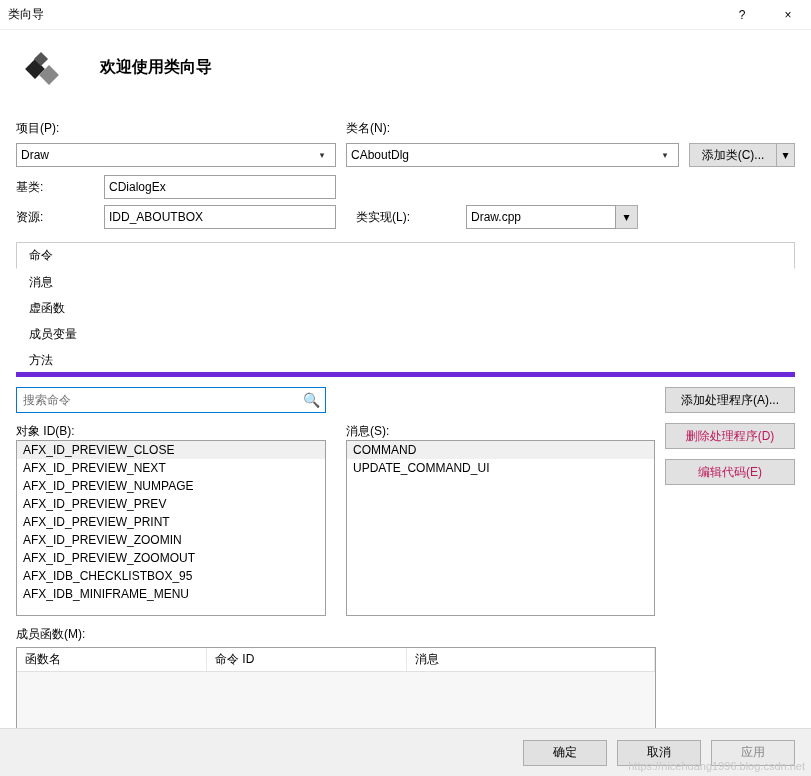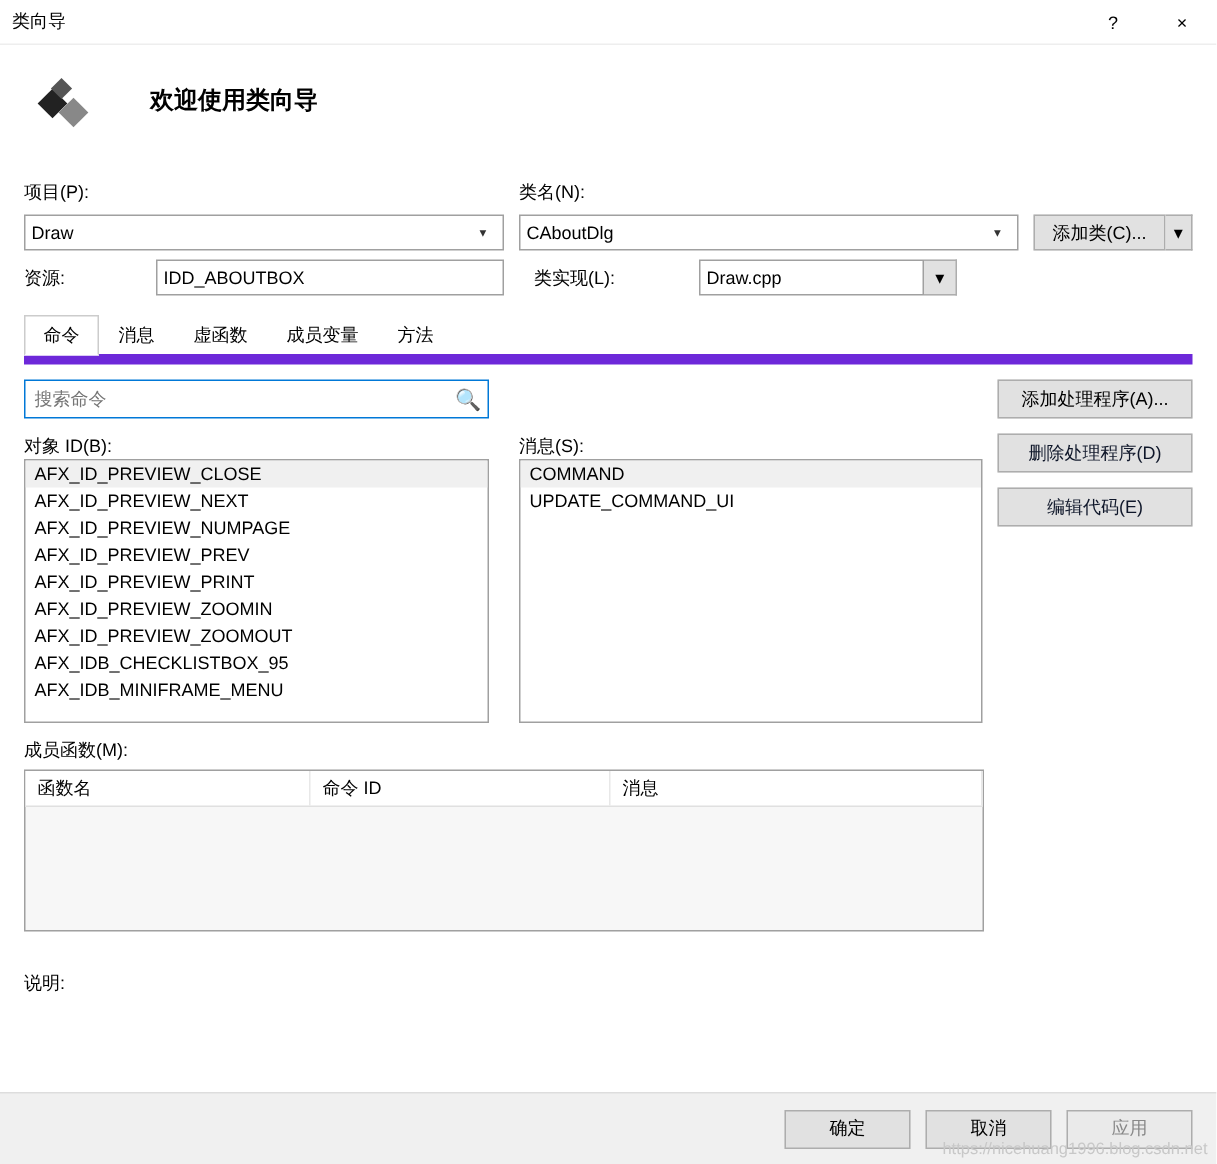--- a/index.html
+++ b/index.html
@@ -104,6 +104,12 @@
     </div>
   </div>
 
+  <div class="row" style="margin-top:8px;">
+    <div class="label" style="width:78px;">基类:</div>
+    <div class="input ro" style="width:232px;">
+        <span>CDialogEx</span>
+      </div>
+  </div>
 
   <div class="row">
     <div class="label" style="width:78px;">资源:</div>

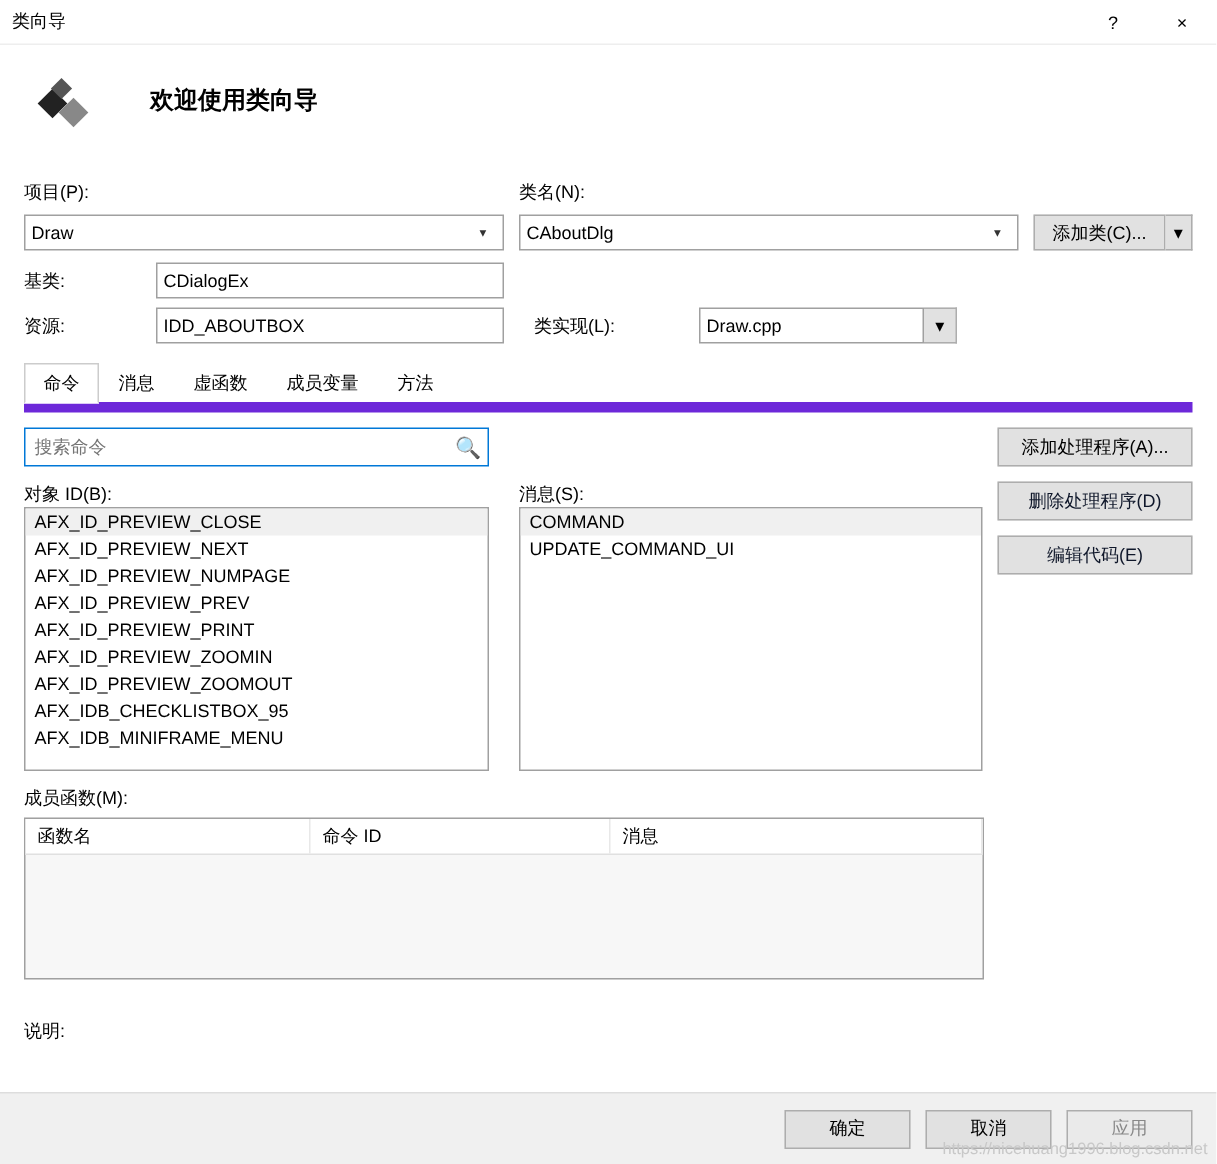--- a/index.html
+++ b/index.html
@@ -24,7 +24,7 @@
   .split-btn { display:flex; height:24px; }
   .split-btn .main { border:1px solid #adadad; background:#e1e1e1; padding:0 10px; display:flex; align-items:center; justify-content:center; min-width:88px; }
   .split-btn .drop { border:1px solid #adadad; border-left:none; background:#e1e1e1; width:18px; display:flex; align-items:center; justify-content:center; font-size:9px; }
-  .tabs { display:flex; border-bottom:7px solid #6d28d9; margin-top:12px; }
+  .tabs { display:flex; border-bottom:5px solid #6d28d9; margin-top:12px;flex-direction:column; }
   .tab { padding:4px 12px; border:1px solid transparent; border-bottom:none; position:relative; top:1px; }
   .tab.active { border-color:#ccc; background:#fff; border-bottom:1px solid #fff; }
   .search { height:26px; border:1px solid #0078d7; display:flex; align-items:center; padding:0 4px; margin-top:10px; width:300px; }

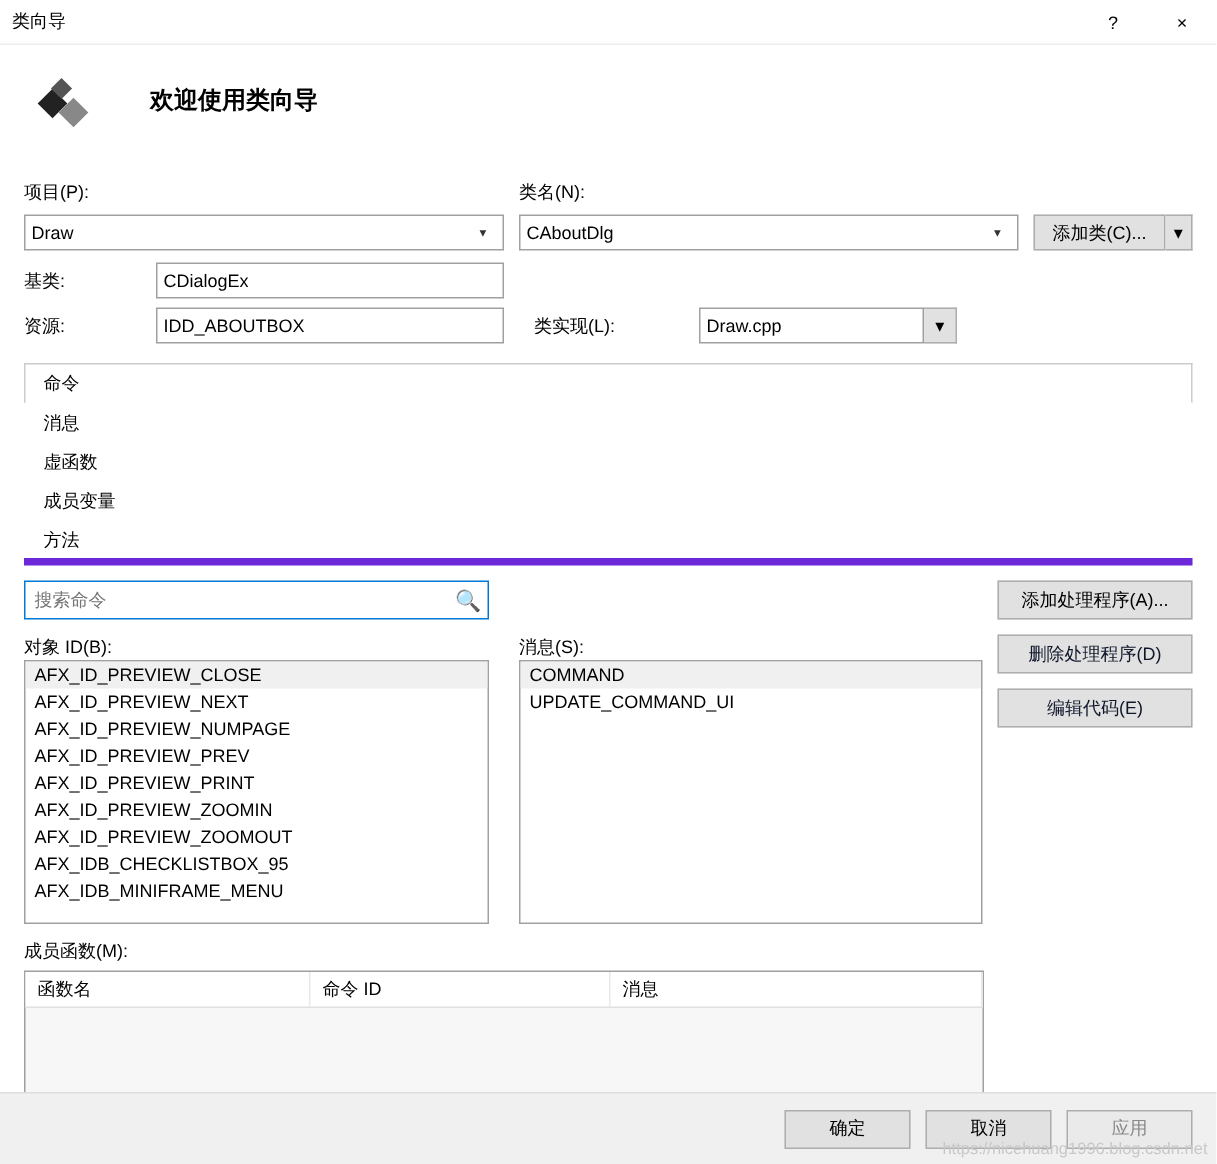--- a/index.html
+++ b/index.html
@@ -38,7 +38,7 @@
   .listbox .item { padding:2px 6px; white-space:nowrap; }
   .listbox .item.sel { background:#f0f0f0; }
   .side-btn { height:26px; border:1px solid #adadad; background:#e1e1e1; display:flex; align-items:center; justify-content:center; font-size:12px; }
-  .side-btn.dis { color:#0f172a; }
+  .side-btn.dis { color:#be185d; }
   .table-wrap { border:1px solid #a0a0a0; height:108px; margin-top:4px; background:#f7f7f7; }
   .table-head { display:flex; background:#fff; border-bottom:1px solid #e0e0e0; height:24px; align-items:center; }
   .th { padding:0 8px; border-right:1px solid #e8e8e8; height:100%; display:flex; align-items:center; }

